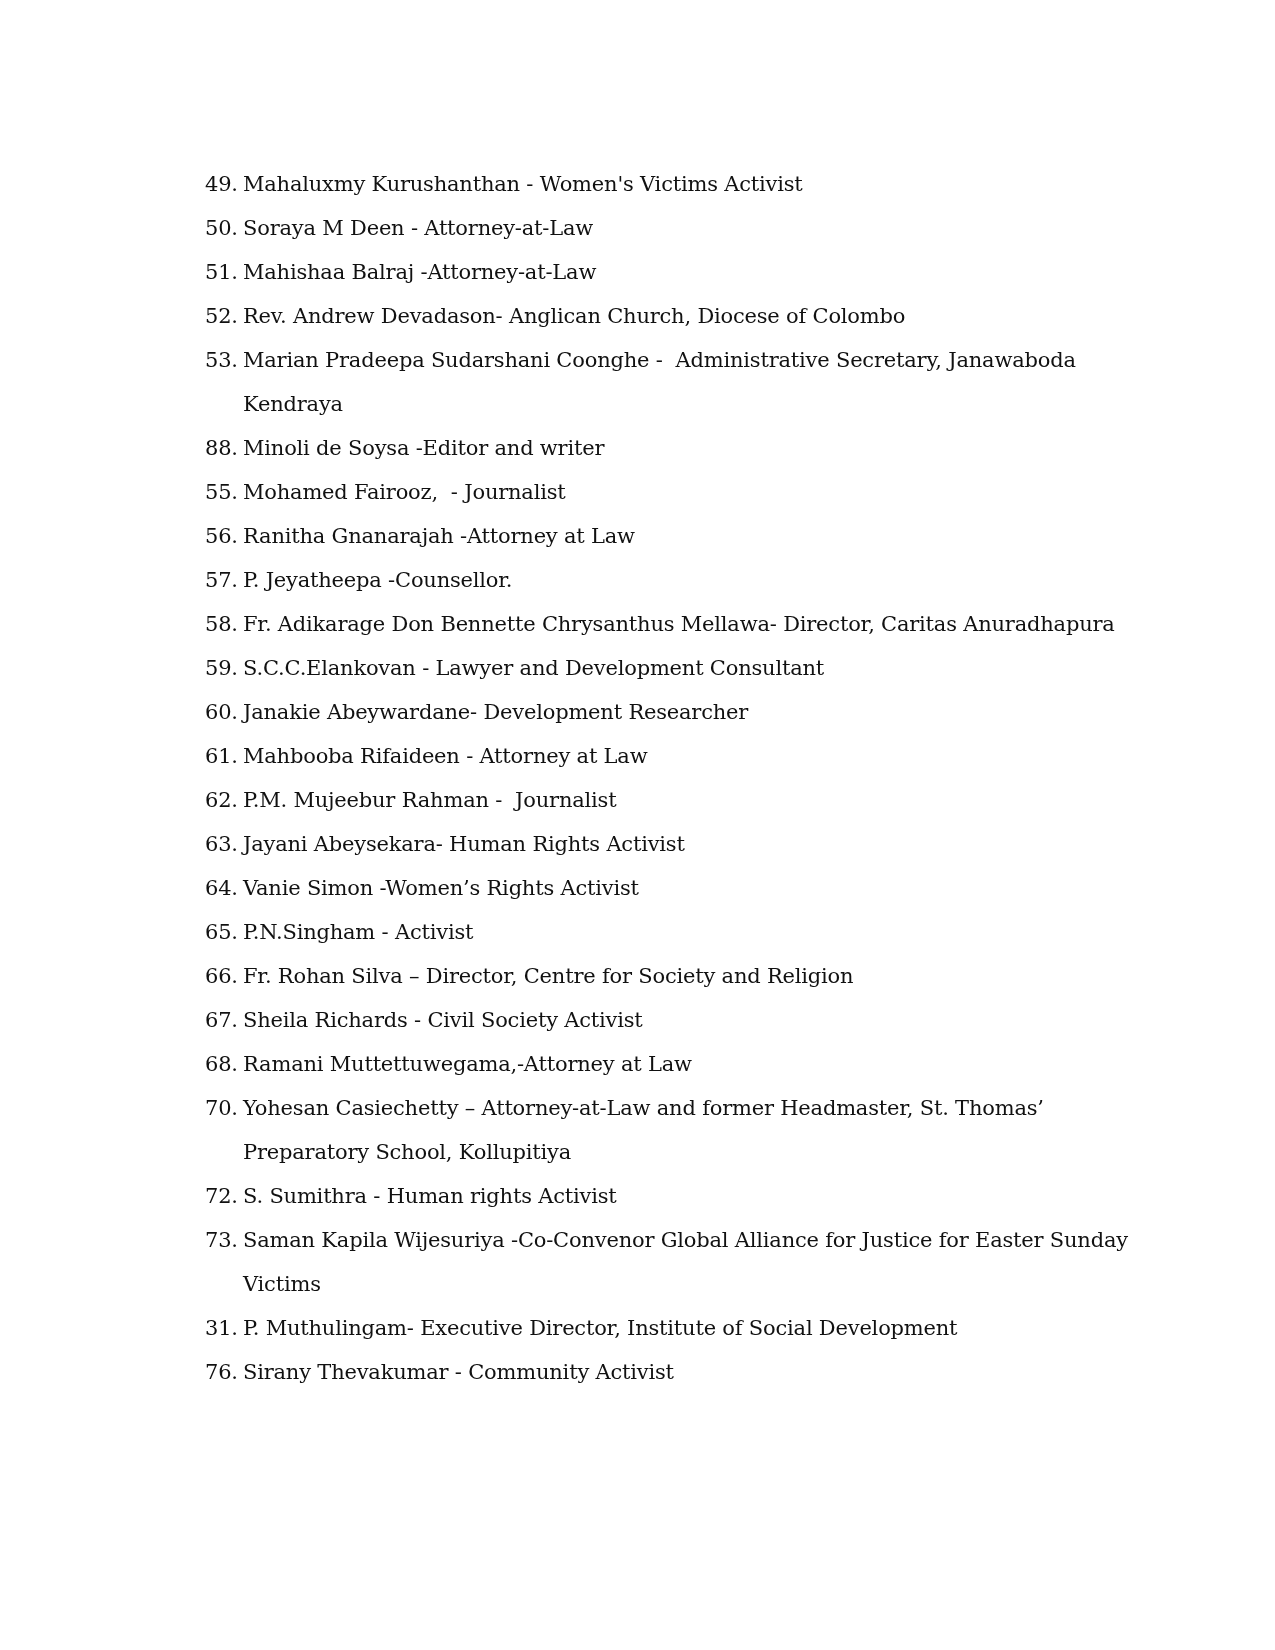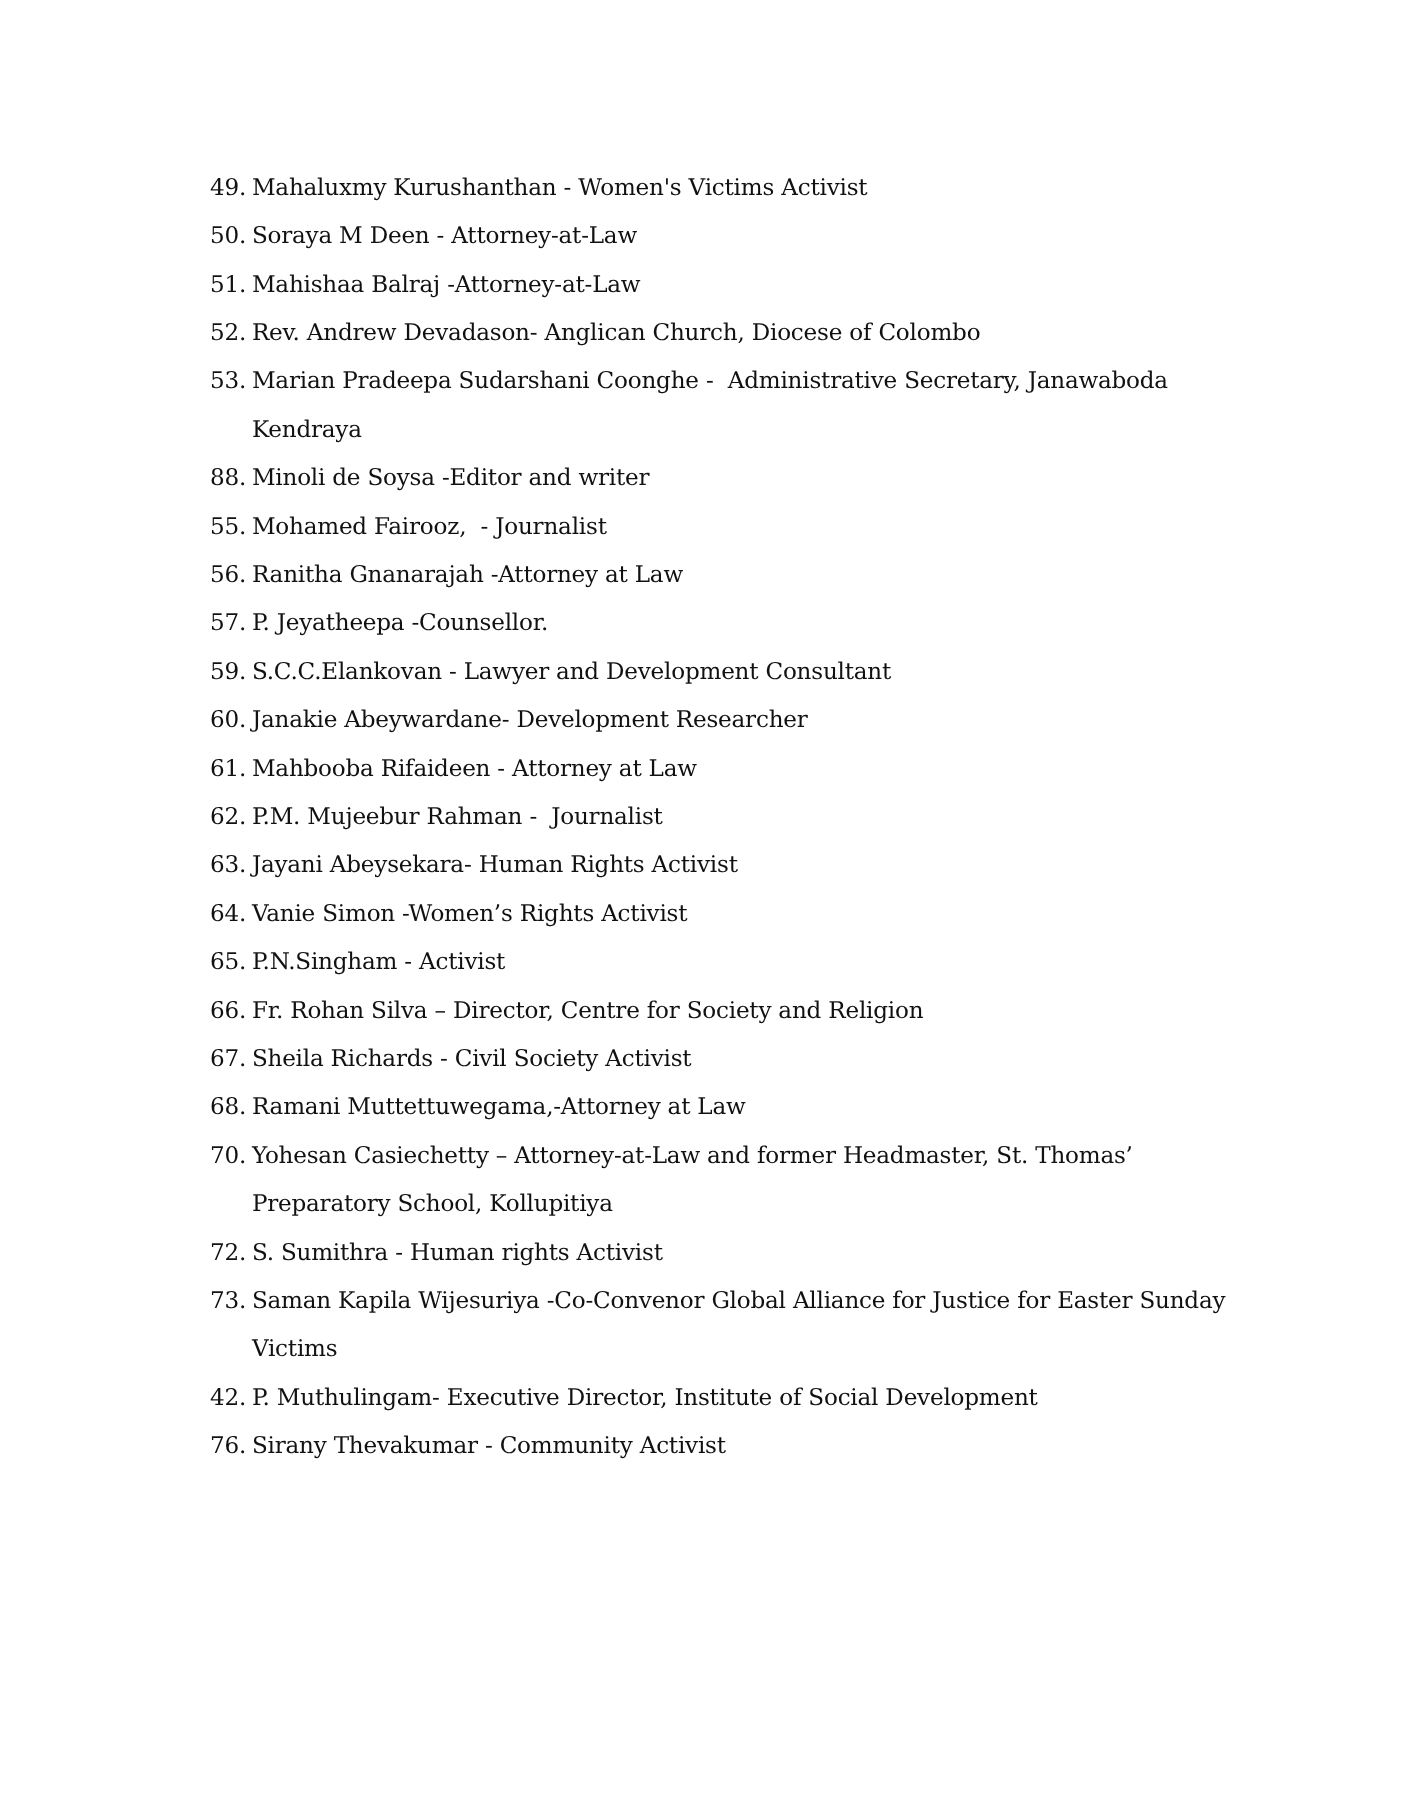--- a/index.html
+++ b/index.html
@@ -28,7 +28,7 @@
       left: 189px;
       top: 146px;
       width: 950px;
-      margin: 2px;
+      margin: 16px;
       padding: 0;
       list-style: none;
     }

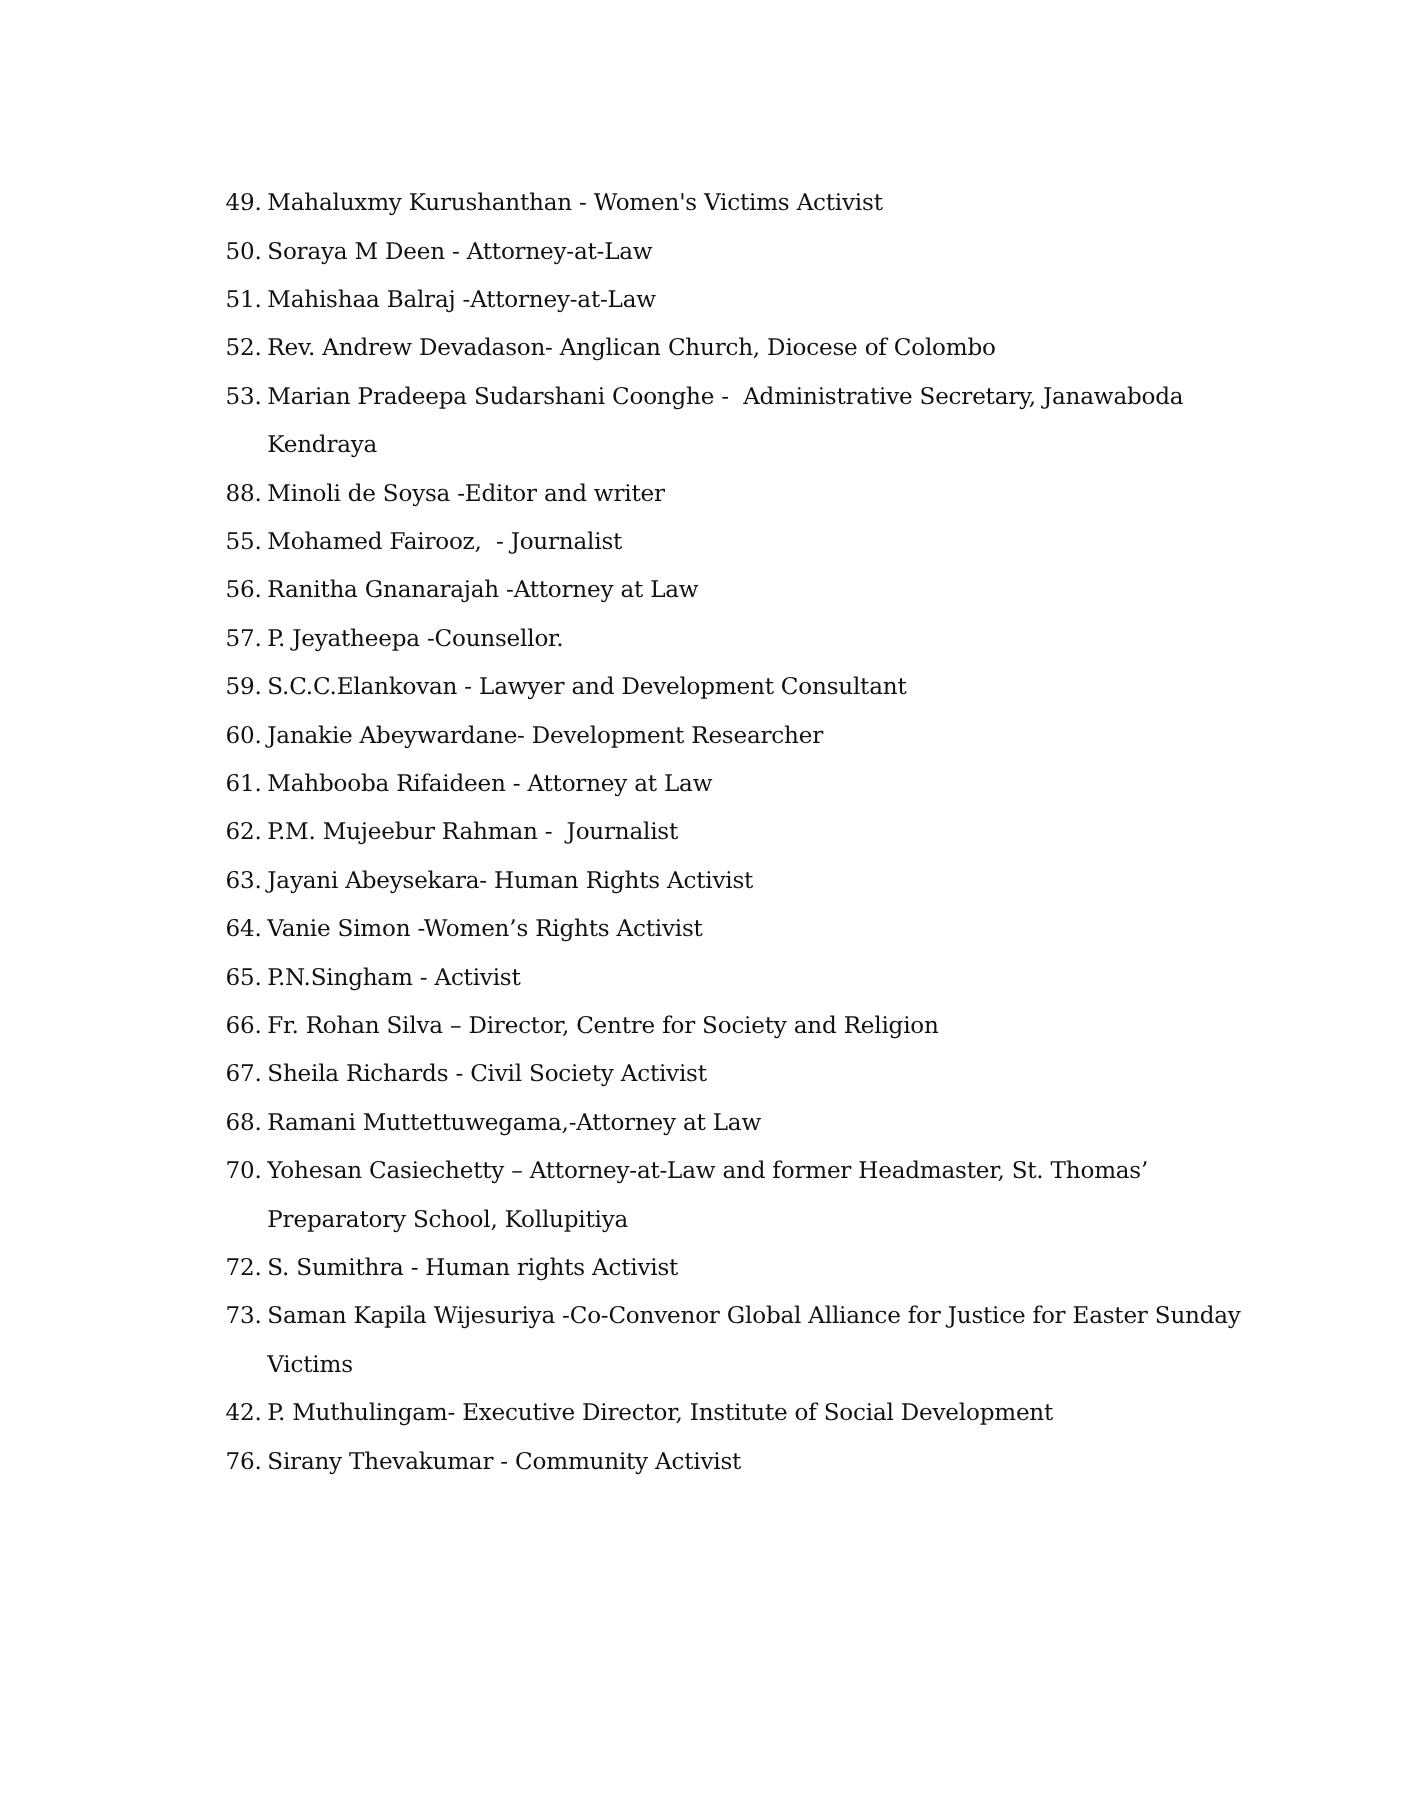--- a/index.html
+++ b/index.html
@@ -92,6 +92,10 @@
         <span class="text">P. Jeyatheepa -Counsellor.</span>
       </li>
     <li class="item">
+        <span class="num">58.</span>
+        <span class="text">Fr. Adikarage Don Bennette Chrysanthus Mellawa- Director, Caritas Anuradhapura</span>
+      </li>
+    <li class="item">
         <span class="num">59.</span>
         <span class="text">S.C.C.Elankovan - Lawyer and Development Consultant</span>
       </li>

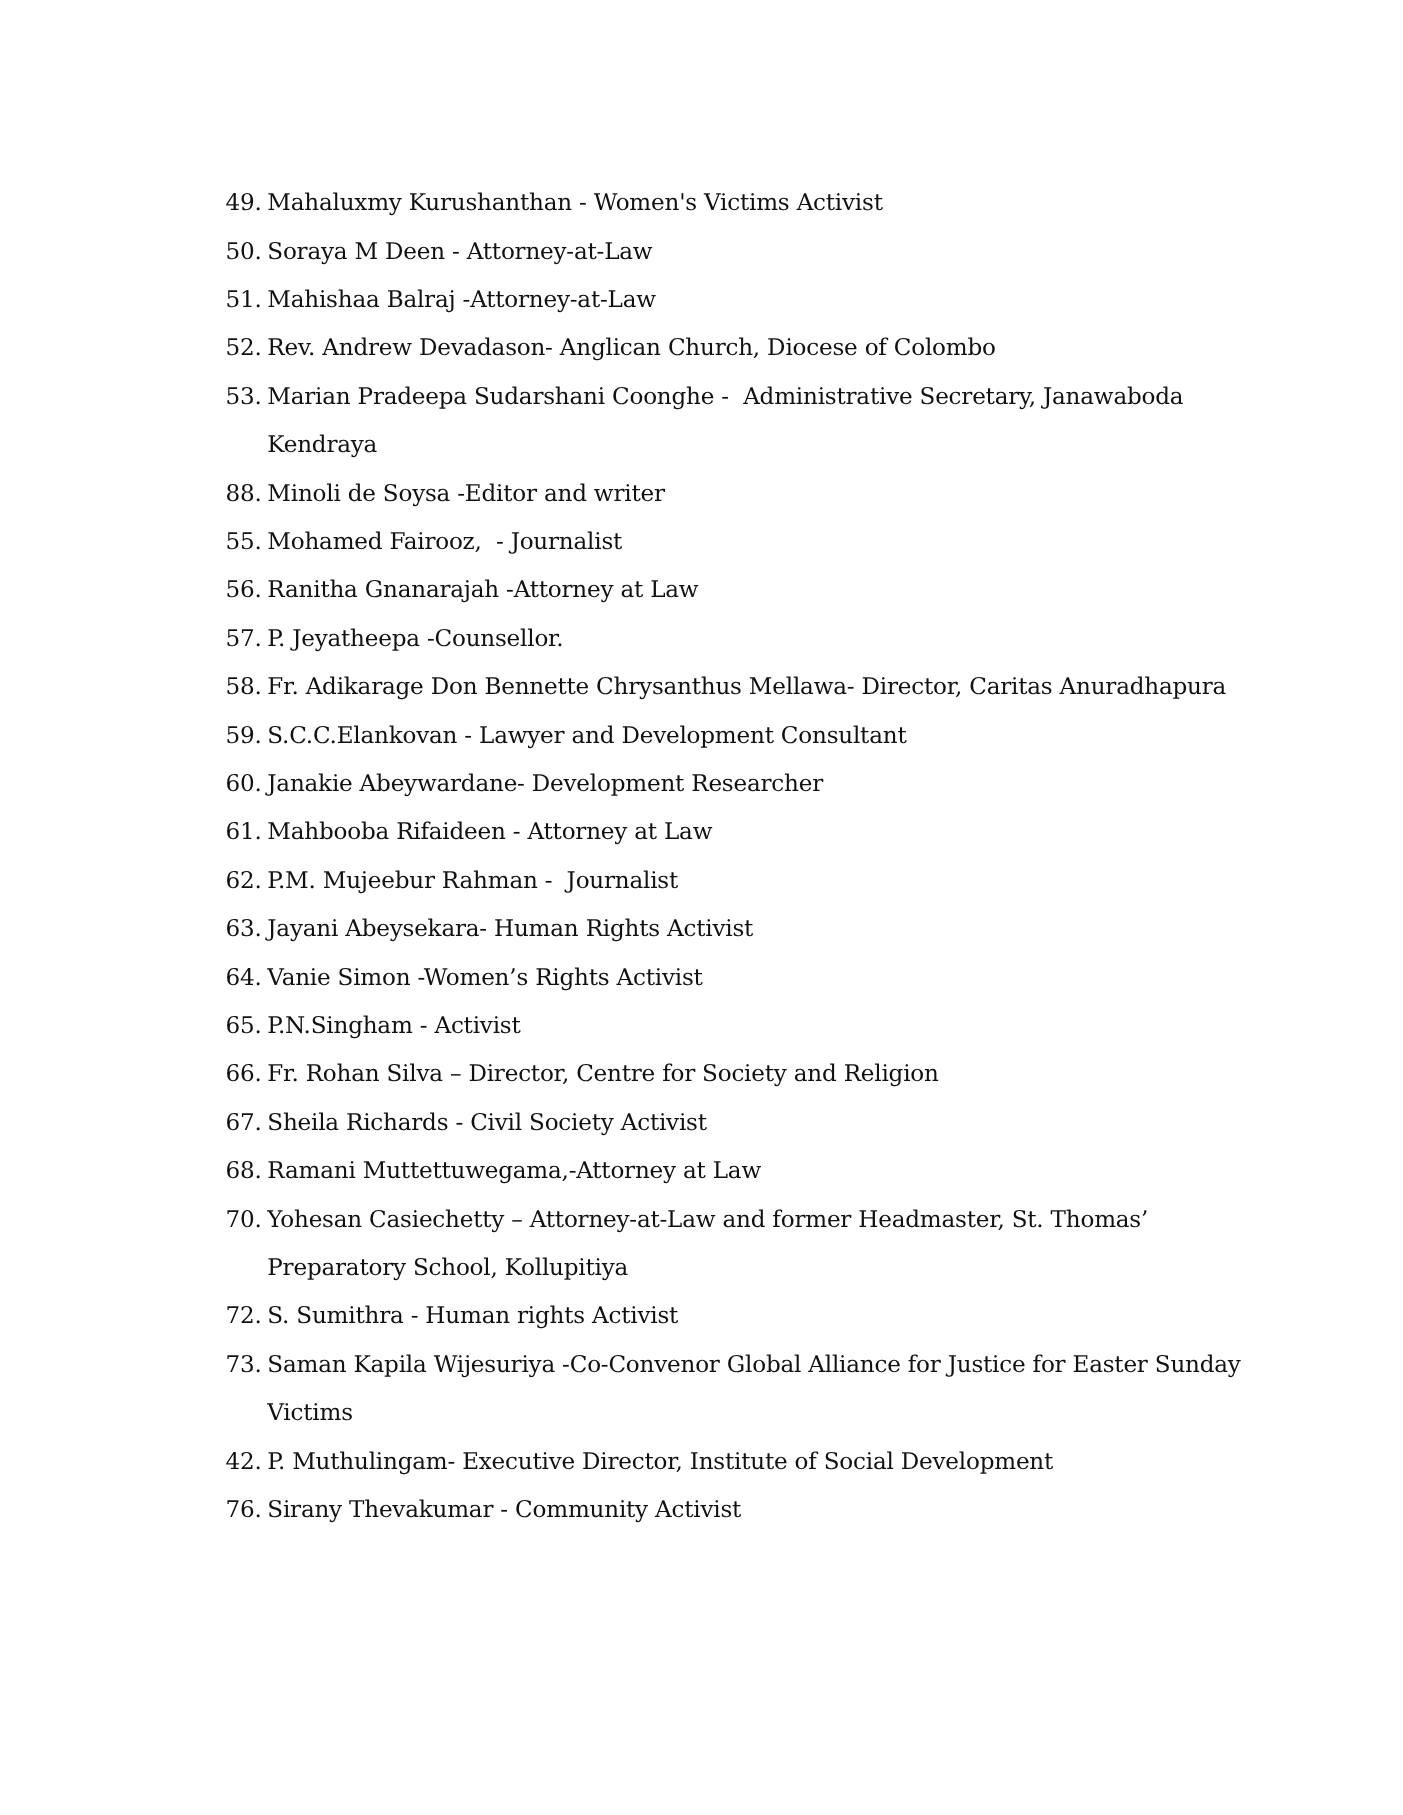--- a/index.html
+++ b/index.html
@@ -150,7 +150,7 @@
 Victims</span>
       </li>
     <li class="item">
-        <span class="num">42.</span>
+        <span class="num">31.</span>
         <span class="text">P. Muthulingam- Executive Director, Institute of Social Development</span>
       </li>
     <li class="item">

